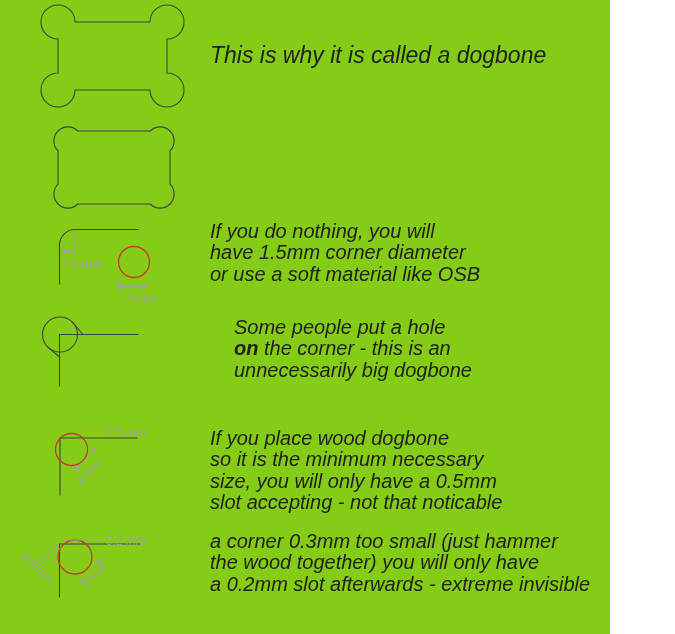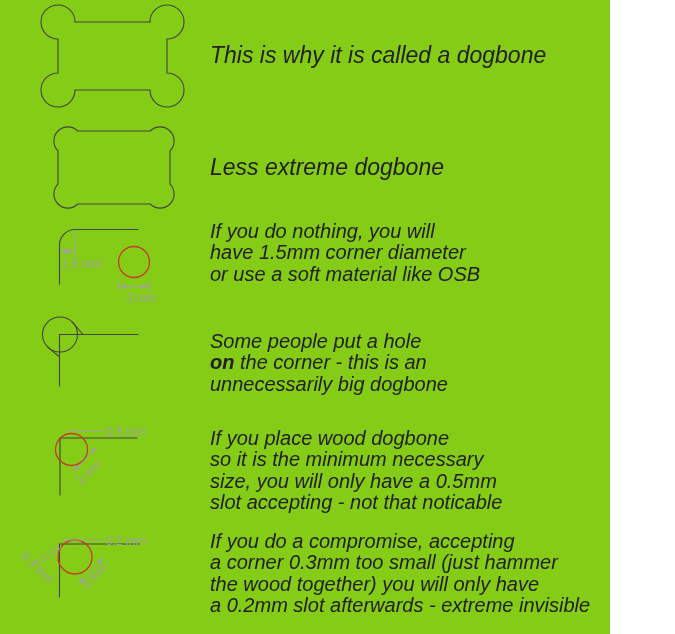--- a/index.html
+++ b/index.html
@@ -29,7 +29,6 @@
   <svg style="left:52px;top:122px;" width="126" height="92" viewBox="52 122 126 92">
     <path class="edge" d="M 77.8 131 L 150.2 131 A 14 14 0 1 1 170 150.8 L 170 184.2 A 14 14 0 1 1 150.2 204 L 77.8 204 A 14 14 0 1 1 58 184.2 L 58 150.8 A 14 14 0 1 1 77.8 131 Z"></path>
   </svg>
-  <div class="caption" style="top:155px;">Less extreme dogbone</div>
 
   <svg style="left:52px;top:222px;" width="112" height="84" viewBox="52 222 112 84">
     <defs>

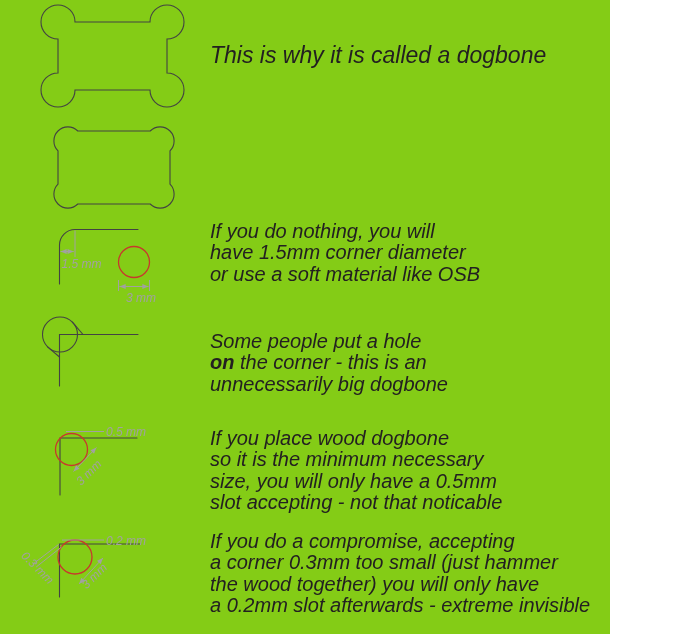--- a/index.html
+++ b/index.html
@@ -60,7 +60,7 @@
     <line class="edge" x1="83" y1="334.5" x2="72.4" y2="322.1"></line>
     <line class="edge" x1="47.6" y1="346.9" x2="59.5" y2="357"></line>
   </svg>
-  <div class="para" style="top:331px;">
+  <div class="para" style="top:317px;margin-left:24px;">
     <span class="ln">Some people put a hole</span>
     <span class="ln"><b>on</b><span> the corner - this is an</span></span>
     <span class="ln">unnecessarily big dogbone</span>

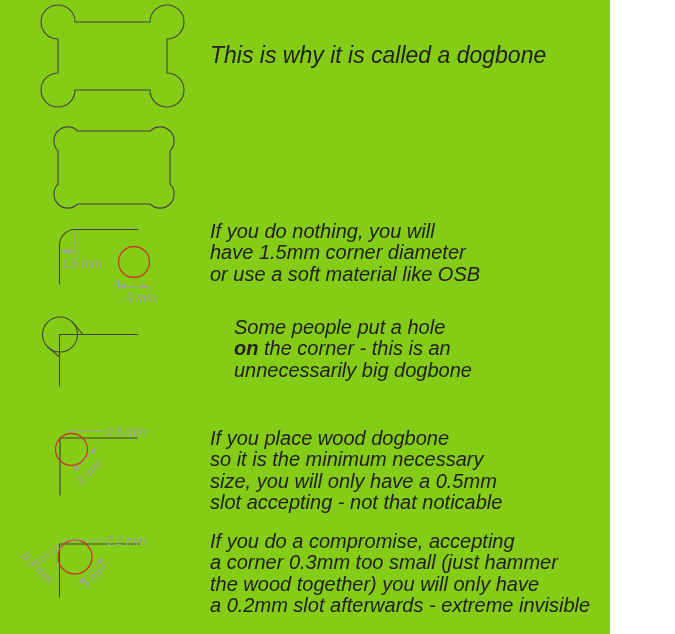--- a/index.html
+++ b/index.html
@@ -105,7 +105,6 @@
     <text class="dimtxt" transform="translate(86.5,589.5) rotate(-45)" x="0" y="0">3 mm</text>
   </svg>
   <div class="para" style="top:531px;">
-    <span class="ln">If you do a compromise, accepting</span>
     <span class="ln">a corner 0.3mm too small (just hammer</span>
     <span class="ln">the wood together) you will only have</span>
     <span class="ln">a 0.2mm slot afterwards - extreme invisible</span>

